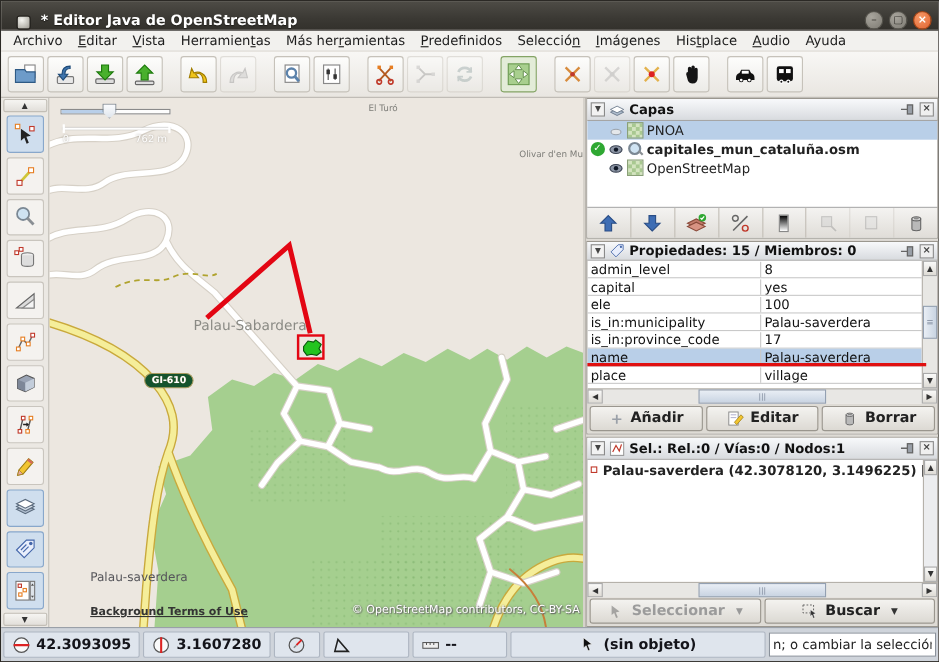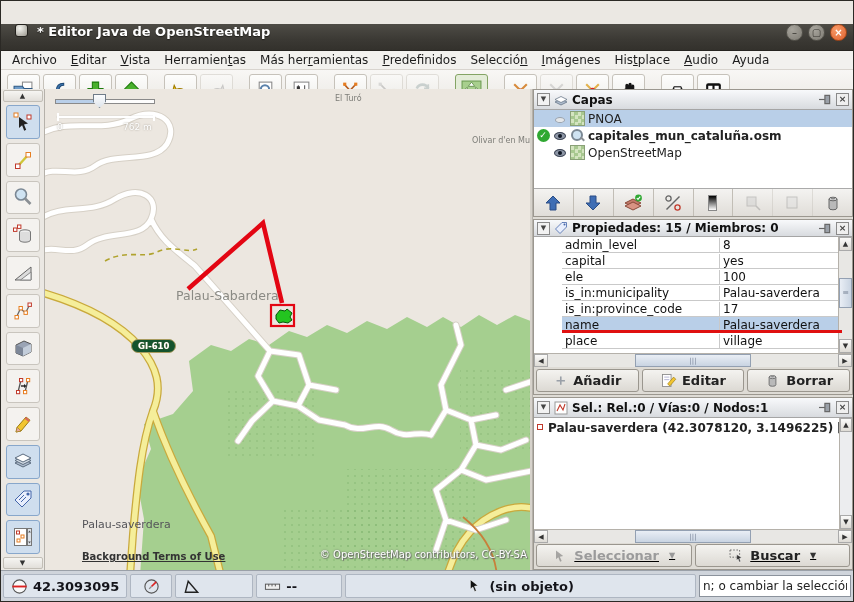--- a/index.html
+++ b/index.html
@@ -8,7 +8,7 @@
     background:#ebe8e3;font-family:"DejaVu Sans",sans-serif;overflow:hidden;}
   
   .titlebar{height:27px;background:linear-gradient(#4e4c46,#3b3934 60%,#33312c);
-    display:flex;align-items:flex-start;padding:0 6px;border-bottom:1px solid #262420;margin-top:23px;}
+    display:flex;align-items:flex-end;padding:0 6px;border-bottom:1px solid #262420;}
   .app-icon{width:13px;height:13px;border-radius:3px;background:radial-gradient(circle at 35% 30%,#f5f5f0,#9a978e);
     border:1px solid #23211d;margin:0 9px 0 8px;}
   .title-text{color:#fff;font-size:13px;font-weight:bold;text-shadow:0 1px 1px #1d1c18;flex:1;}

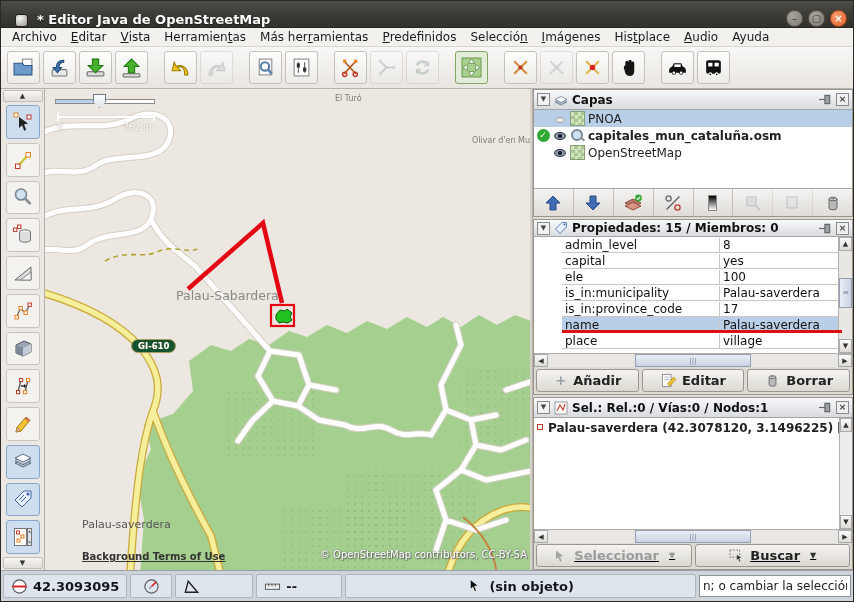--- a/index.html
+++ b/index.html
@@ -97,7 +97,7 @@
   .ltb-btn.disabled{opacity:.4;}
   .grad-chip{width:9px;height:16px;background:linear-gradient(#000,#fff);border:1px solid #888;}
   
-  .pbody{position:relative;height:134px;margin-left:28px;}
+  .pbody{position:relative;height:134px;}
   .ptable{position:absolute;left:0;top:0;right:14px;bottom:0;overflow:hidden;}
   .prow{height:16px;display:flex;border-bottom:1px solid #c9c9c9;font-size:12px;color:#111;align-items:center;}
   .prow.selected{background:#b9cfe8;}

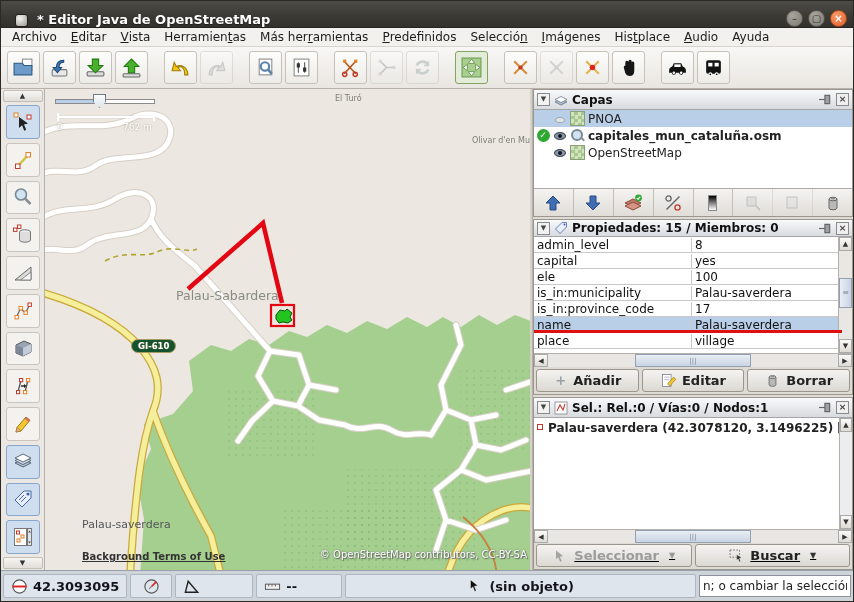--- a/index.html
+++ b/index.html
@@ -129,7 +129,7 @@
   .sel-item{display:flex;align-items:flex-start;gap:5px;padding:3px 2px 0 3px;font-size:12px;font-weight:bold;color:#222;white-space:nowrap;}
   .sel-bullet{width:6px;height:6px;border:1.5px solid #c0392b;margin-top:3px;flex:none;}
   .sel-vscroll{position:absolute;right:0;top:0;bottom:0;width:13px;background:#eceeF1;background:#ecedef;border-left:1px solid #b5b1aa;display:flex;flex-direction:column;}
-  .sel-buttons{height:26px;display:flex;gap:3px;padding:1px 2px 2px 2px;background:#dedbd5;text-decoration:underline;}
+  .sel-buttons{height:26px;display:flex;gap:3px;padding:1px 2px 2px 2px;background:#dedbd5;}
   .selbtn{flex:1;border:1px solid #9a968e;border-radius:3px;background:linear-gradient(#f4f3f0,#dcd9d3);
     display:flex;align-items:center;justify-content:center;gap:6px;font-size:13px;font-weight:bold;color:#222;}
   .selbtn.disabled{color:#9b9b9b;}

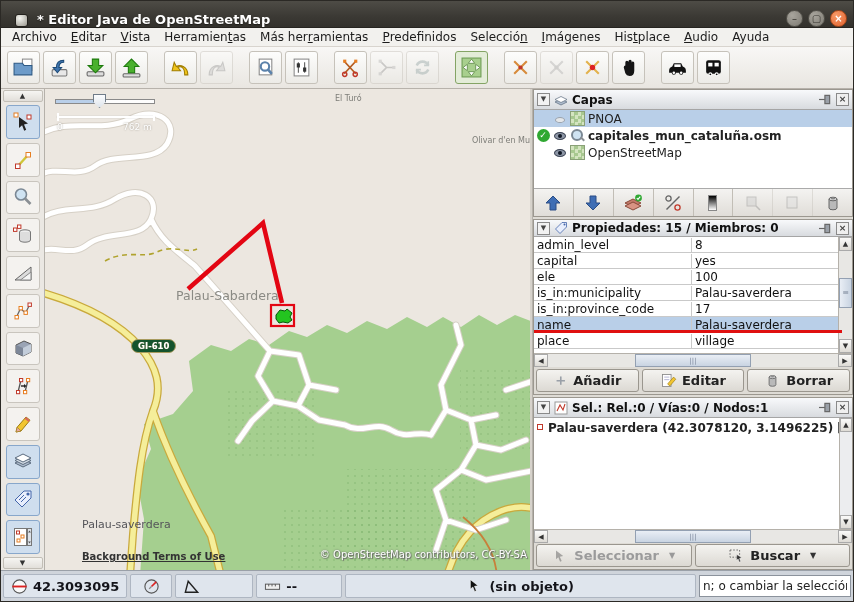--- a/index.html
+++ b/index.html
@@ -708,6 +708,13 @@
         </svg>
       <span>42.3093095</span>
     </div>
+    <div class="chip">
+      <svg viewBox="0 0 18 18">
+          <circle cx="9" cy="9" r="7" fill="#fafafa" stroke="#555" stroke-width="1.2"></circle>
+          <line x1="9" y1="1.5" x2="9" y2="16.5" stroke="#d22" stroke-width="2"></line>
+        </svg>
+      <span>3.1607280</span>
+    </div>
     <div class="chip" style="width:42px;justify-content:center">
       <svg viewBox="0 0 18 18">
           <circle cx="9" cy="9" r="7" fill="none" stroke="#555" stroke-width="1.2"></circle>

